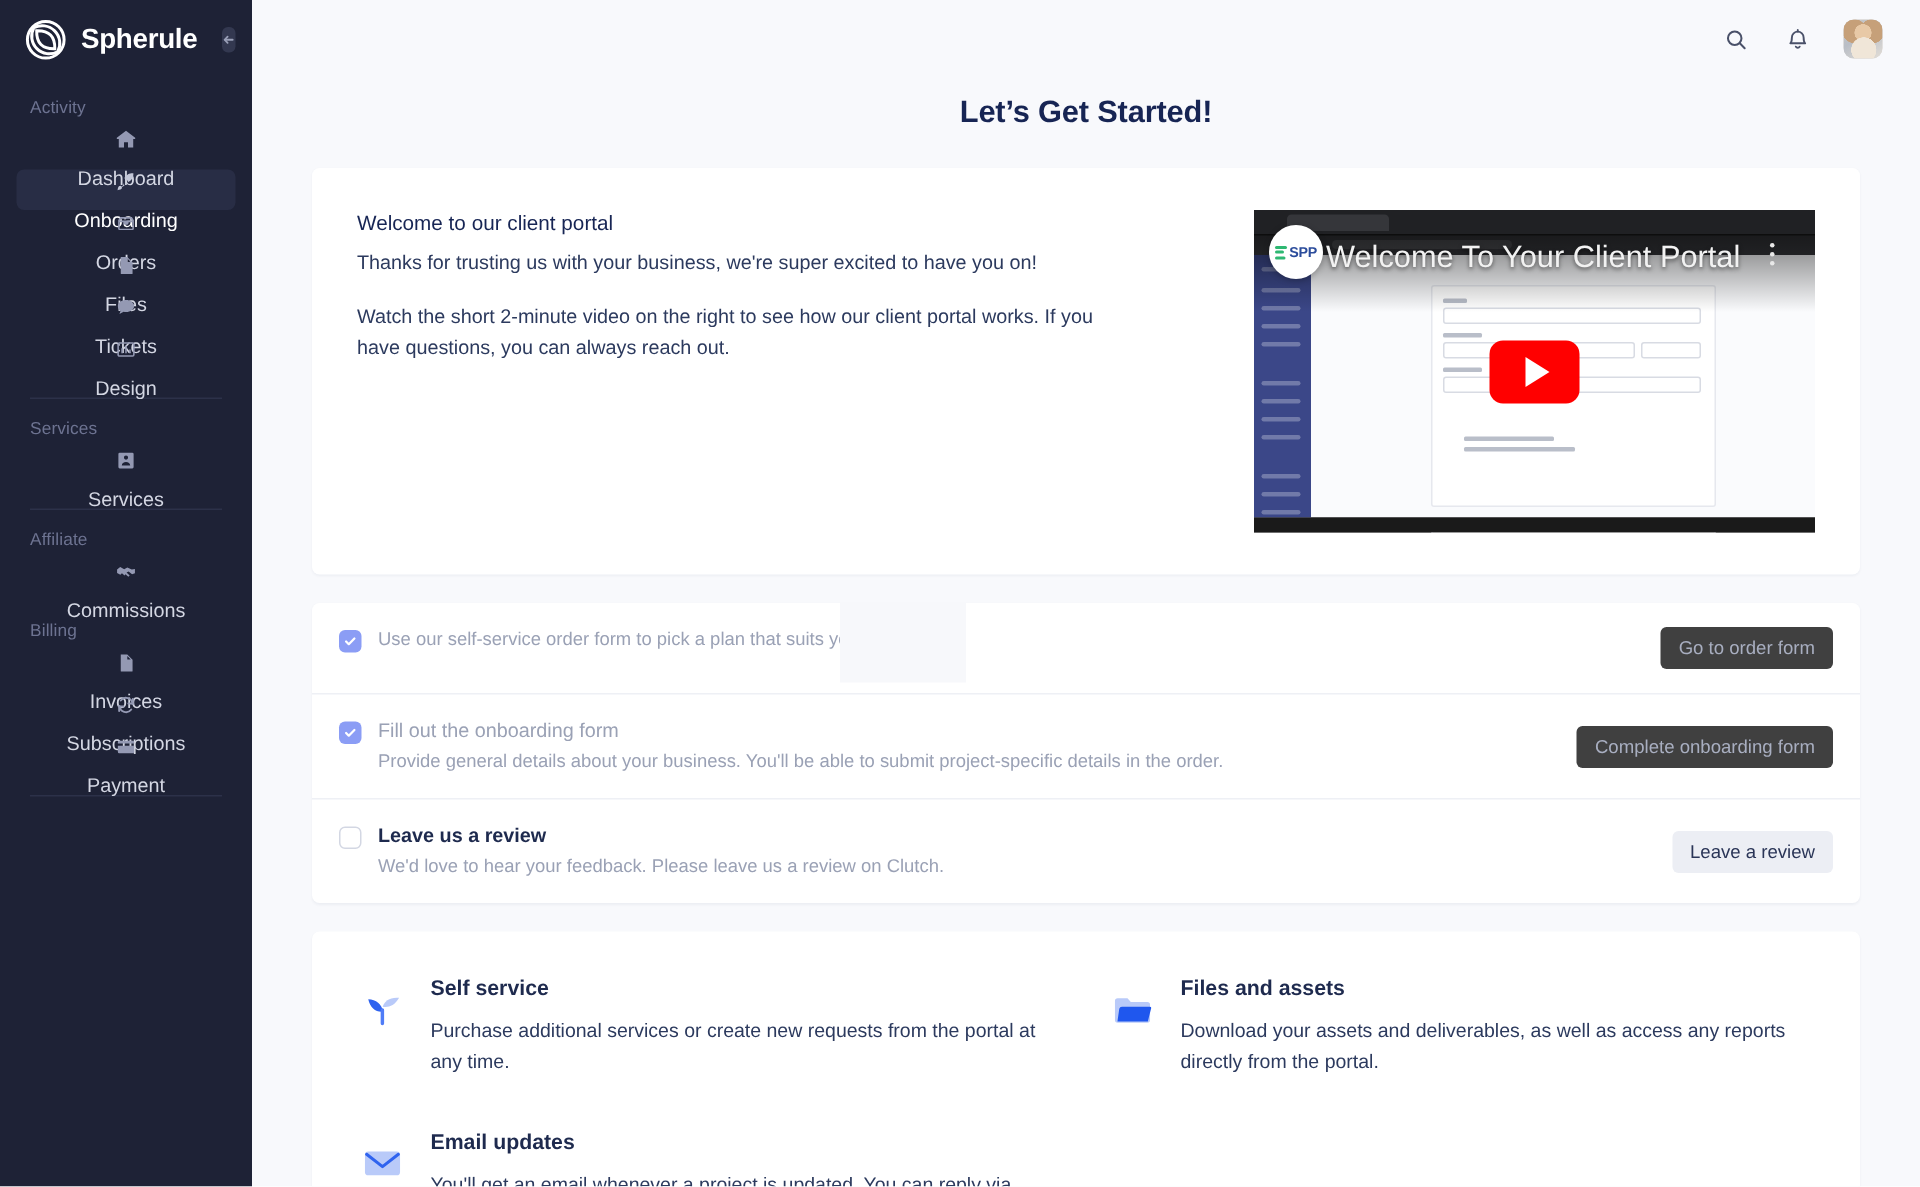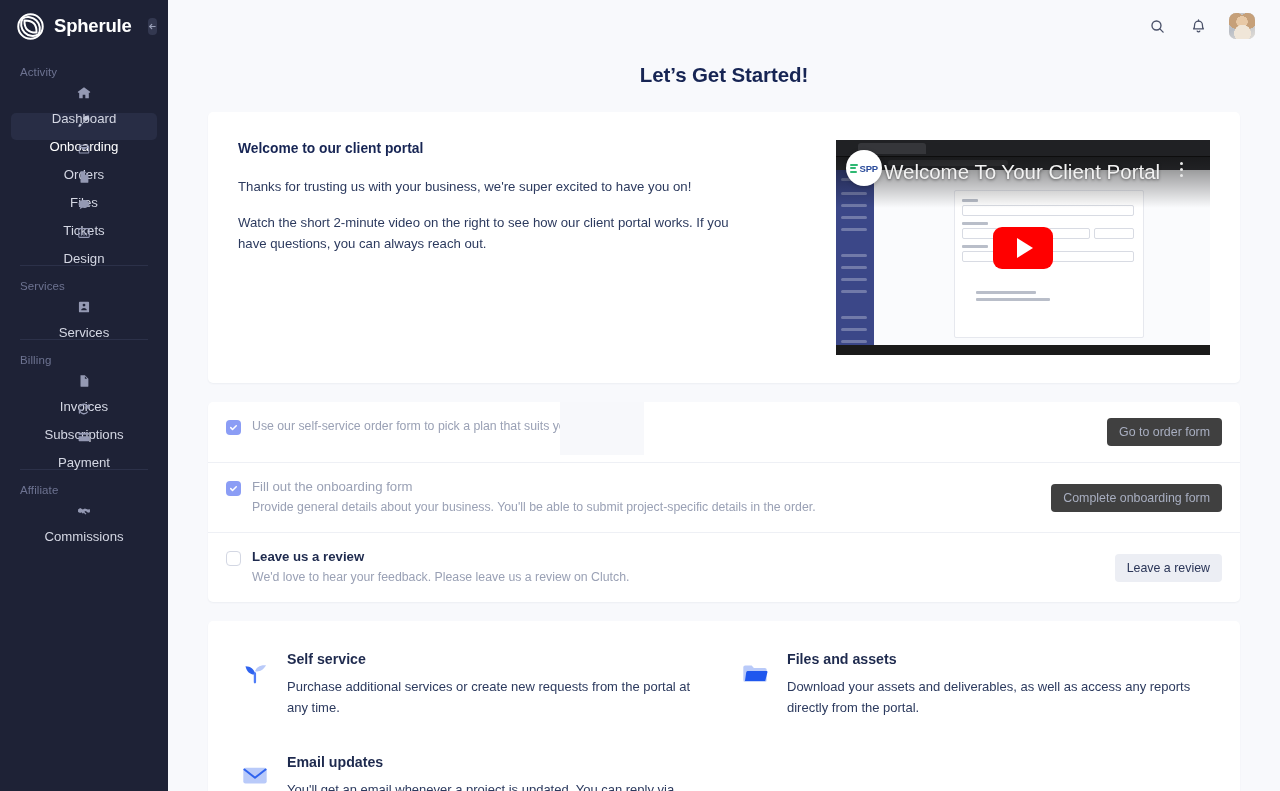--- a/index.html
+++ b/index.html
@@ -108,8 +108,8 @@
   }
   .welcome-left { flex: 1; padding-right: 20px; padding-top: 1px; }
   .welcome-head {
-    color: #172554; font-size: 13.8px; font-weight: bold;
-    margin-bottom: 21px;
+    color: #172554; font-size: 13.8px; font-weight: normal;
+    margin-bottom: 9px;
   }
   .welcome-p {
     color: #2c3a5e; font-size: 13.2px; line-height: 1.55;

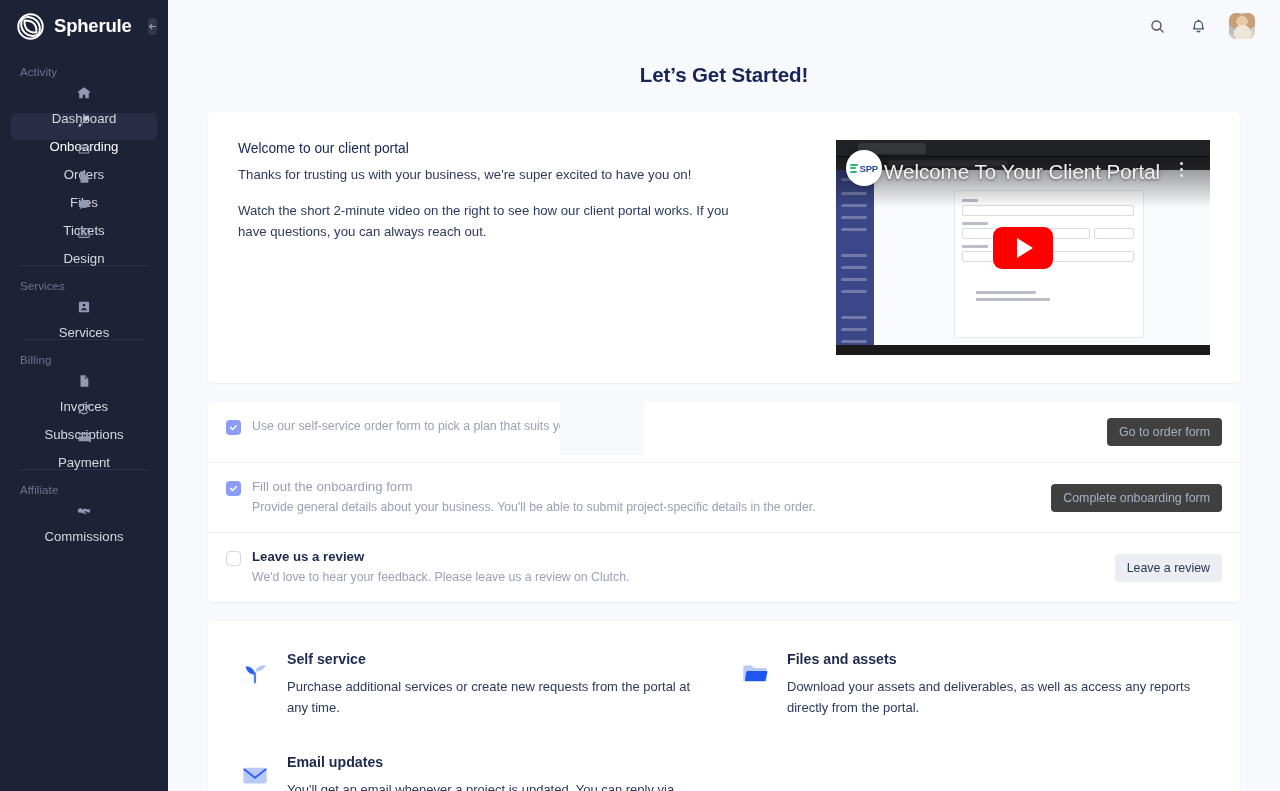--- a/index.html
+++ b/index.html
@@ -365,6 +365,18 @@
     </div>
 
     <div class="nav-group">
+      <div class="nav-label">Affiliate</div>
+      <div class="nav-item">
+        <span class="nav-icon">
+          <svg viewBox="0 0 16 16" width="14" height="14" fill="currentColor">
+              <path d="M1.2 6.4 3.6 4.6l3 1.6 2.4-1.2 3.4 1.4 2.4-.4v3.4l-2.2.6-2.6-2-1.6.8 2.4 2.2-1 1-2.2-1.9-.7.9-2-1.6-1.2 1L1.2 9.2V6.4z"></path>
+            </svg>
+        </span>
+        <span>Commissions</span>
+      </div>
+    </div>
+
+    <div class="nav-group">
       <div class="nav-label">Billing</div>
 
       <div class="nav-item">
@@ -396,18 +408,6 @@
       </div>
 
       <div class="nav-divider"></div>
-    </div>
-
-    <div class="nav-group">
-      <div class="nav-label">Affiliate</div>
-      <div class="nav-item">
-        <span class="nav-icon">
-          <svg viewBox="0 0 16 16" width="14" height="14" fill="currentColor">
-              <path d="M1.2 6.4 3.6 4.6l3 1.6 2.4-1.2 3.4 1.4 2.4-.4v3.4l-2.2.6-2.6-2-1.6.8 2.4 2.2-1 1-2.2-1.9-.7.9-2-1.6-1.2 1L1.2 9.2V6.4z"></path>
-            </svg>
-        </span>
-        <span>Commissions</span>
-      </div>
     </div>
   </aside>
 

